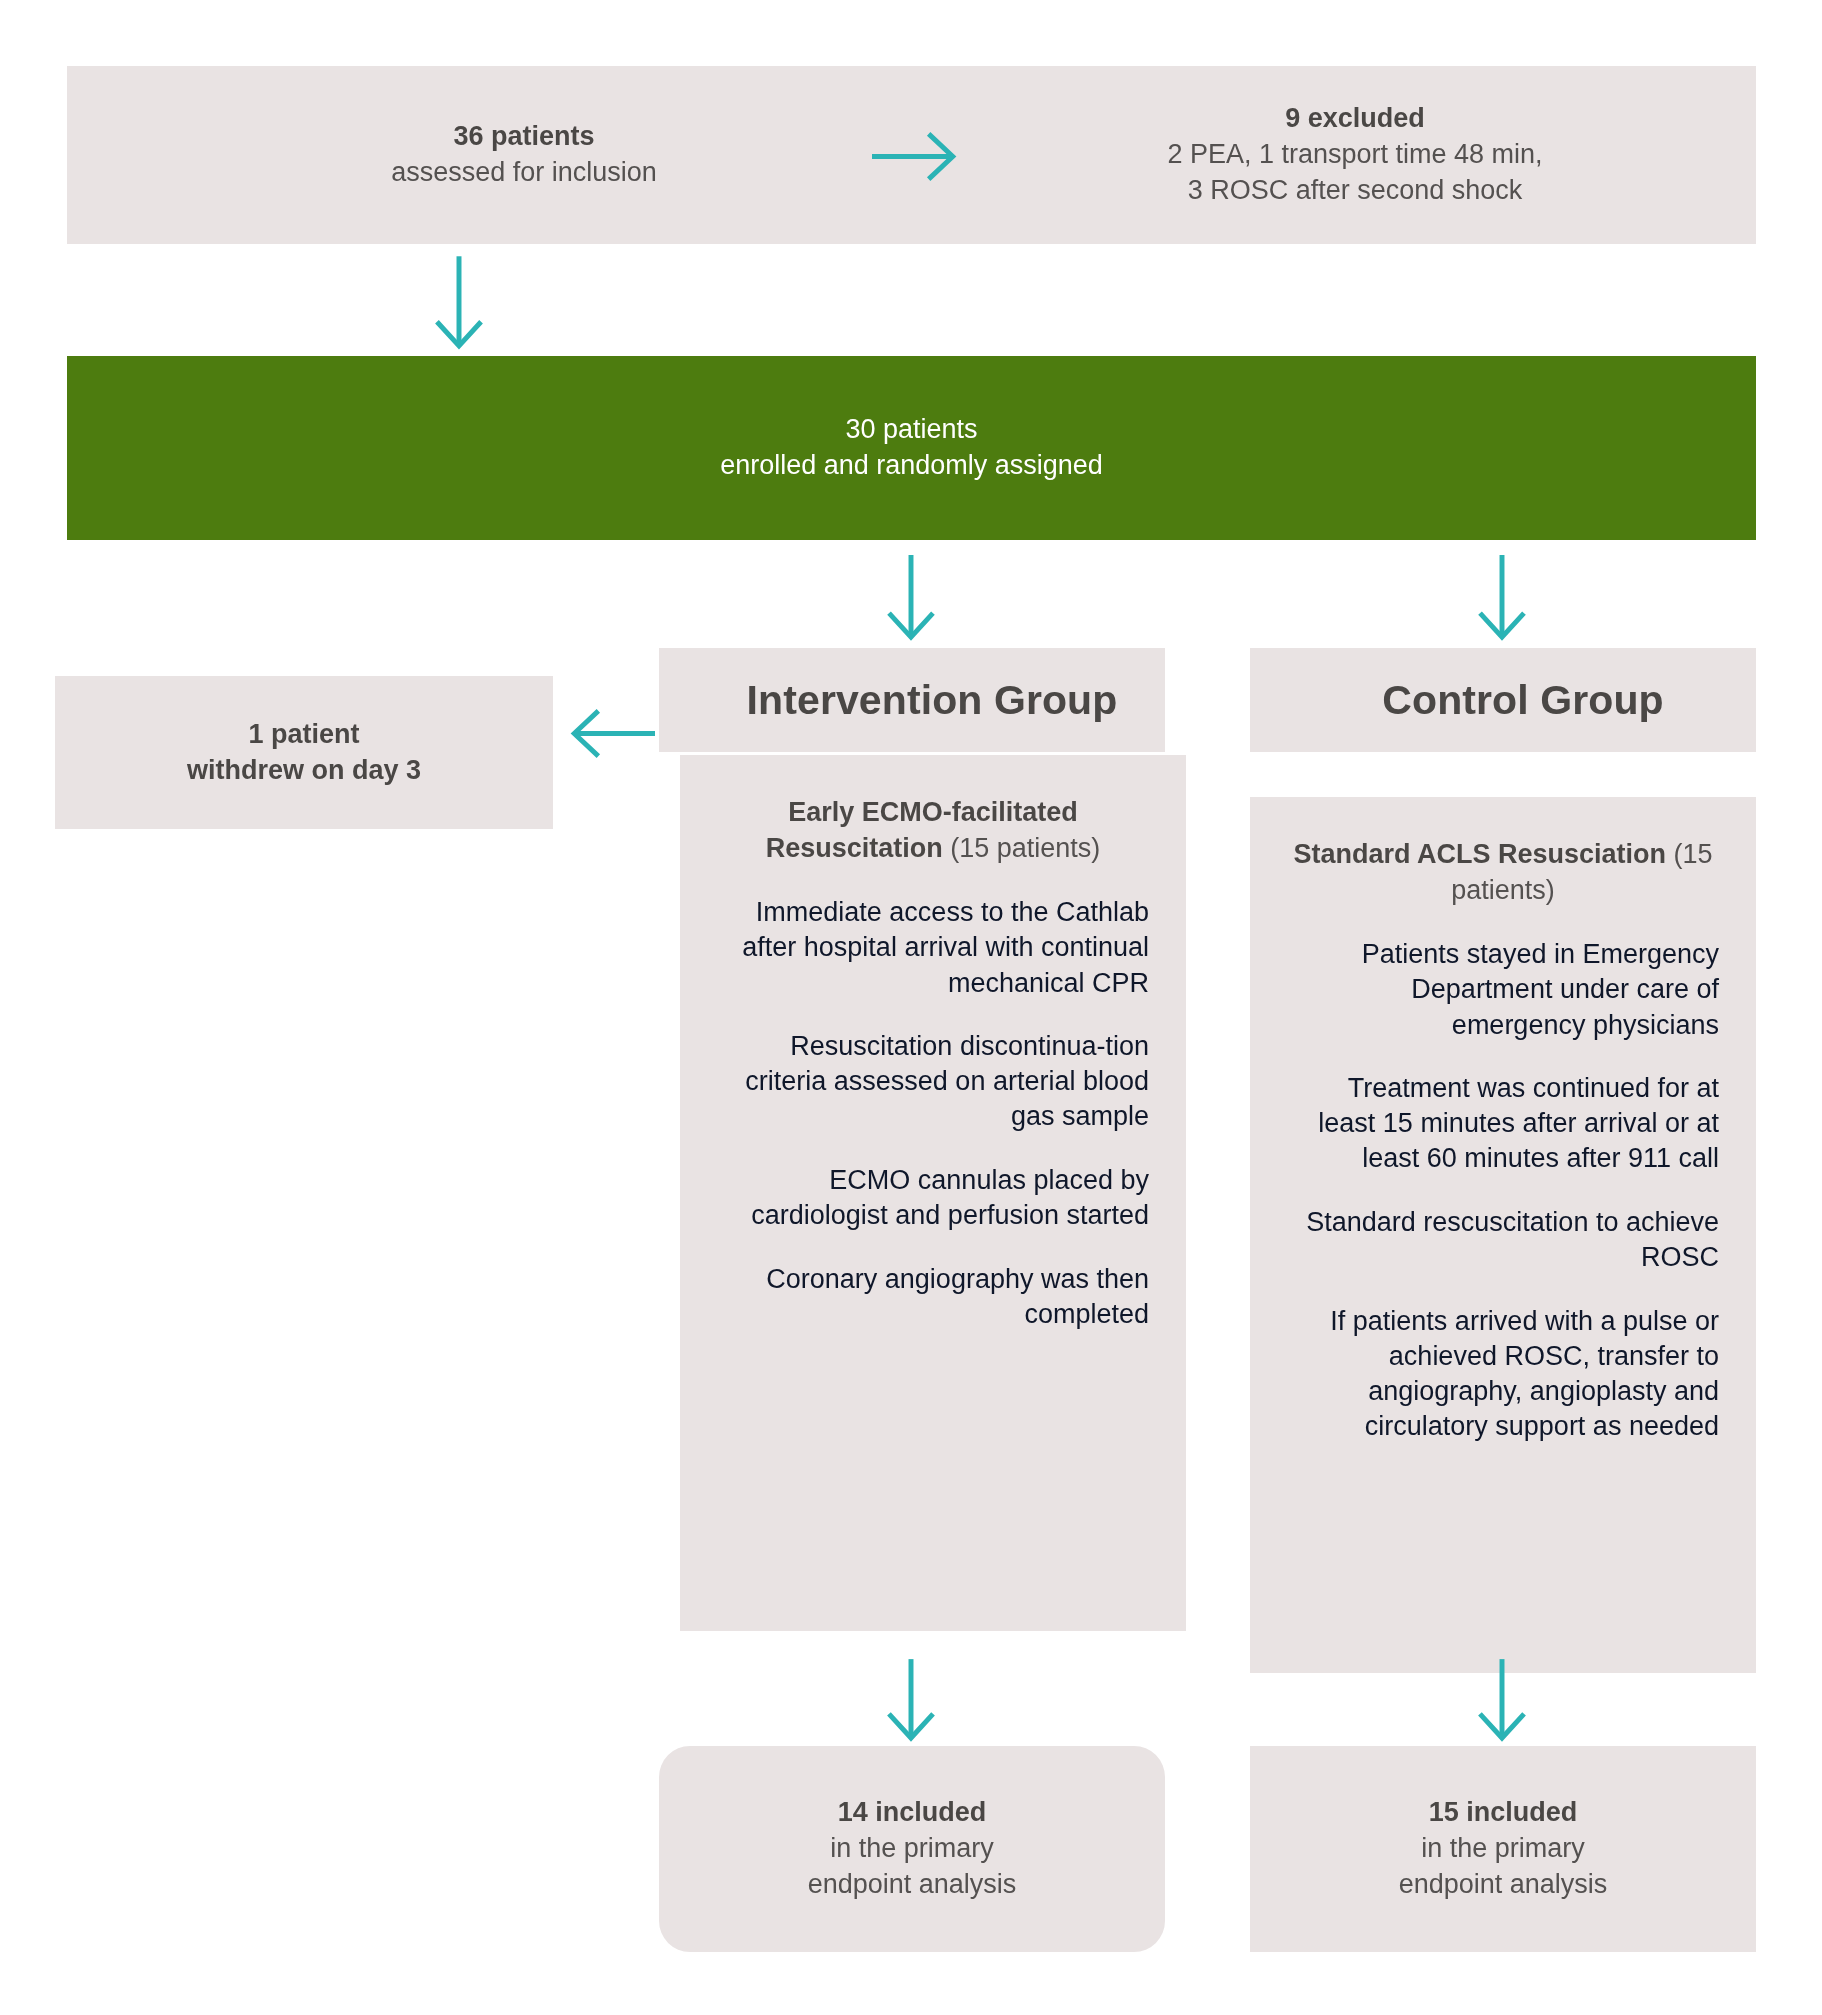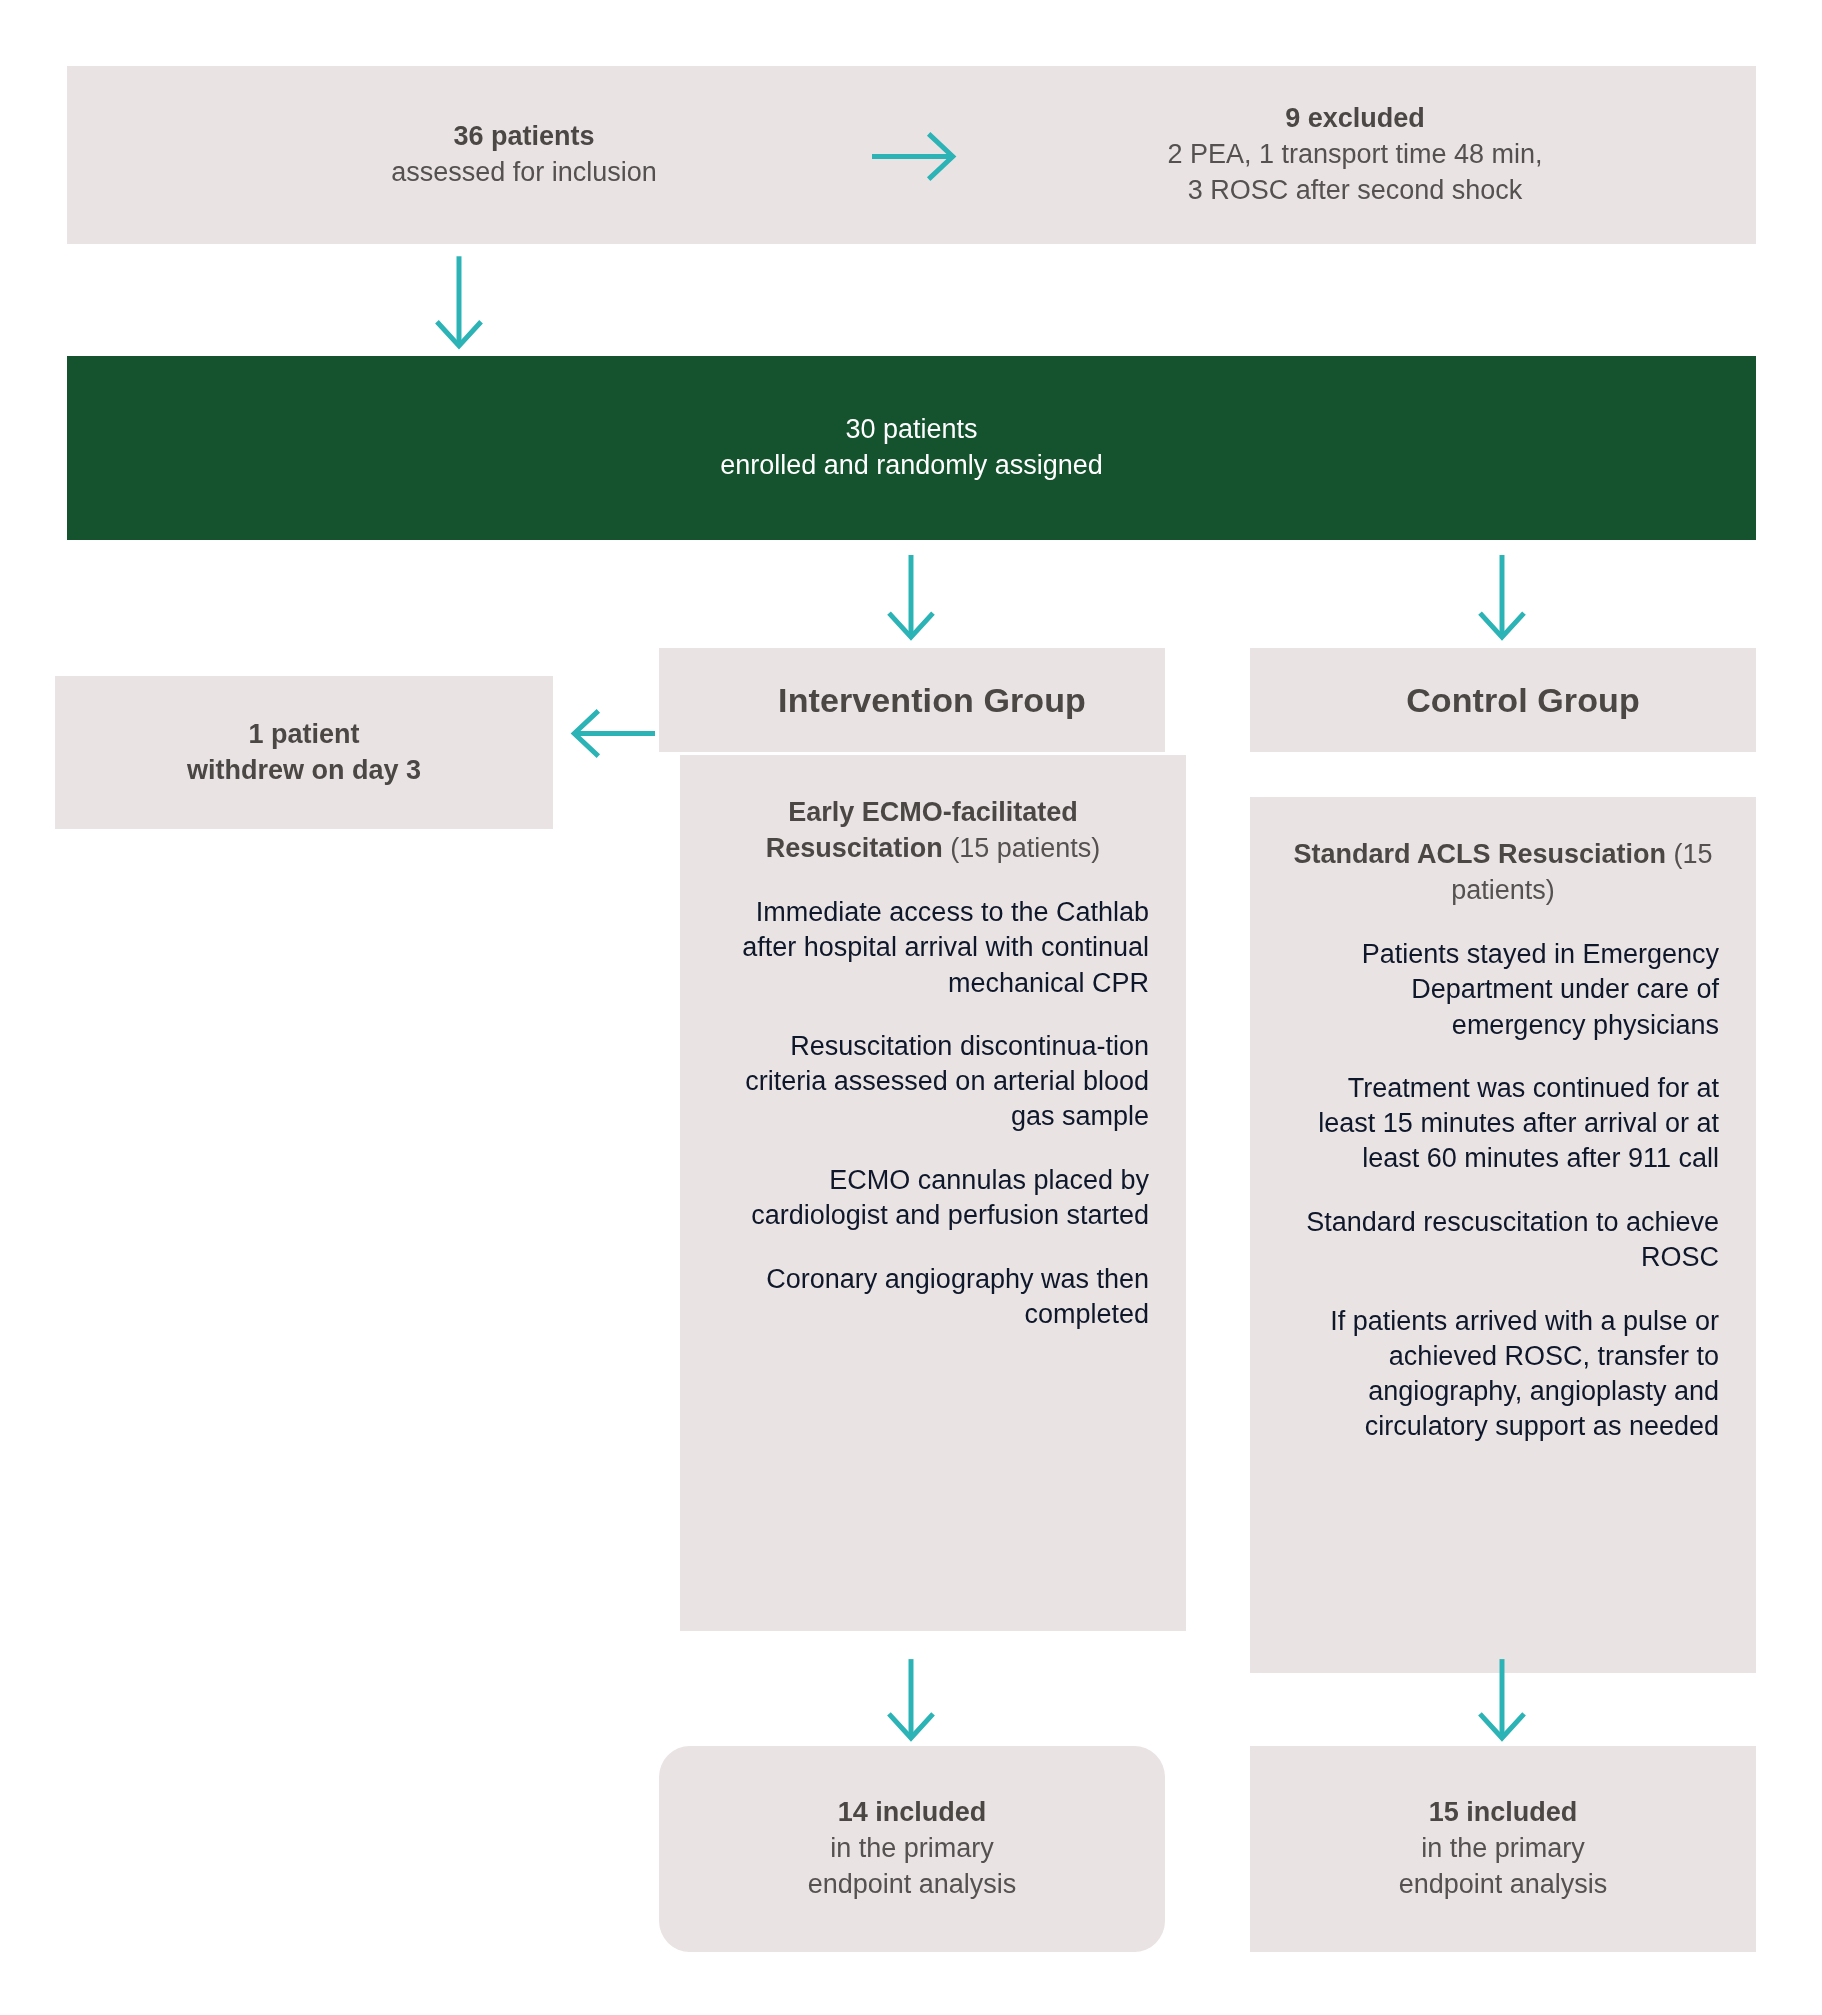--- a/index.html
+++ b/index.html
@@ -48,7 +48,7 @@
   
   #box-enrolled {
     left: 67px; top: 356px; width: 1689px; height: 184px;
-    background: #14532d;
+    background: #4d7c0f;
   }
   #box-enrolled .line { color: #ffffff; }
 

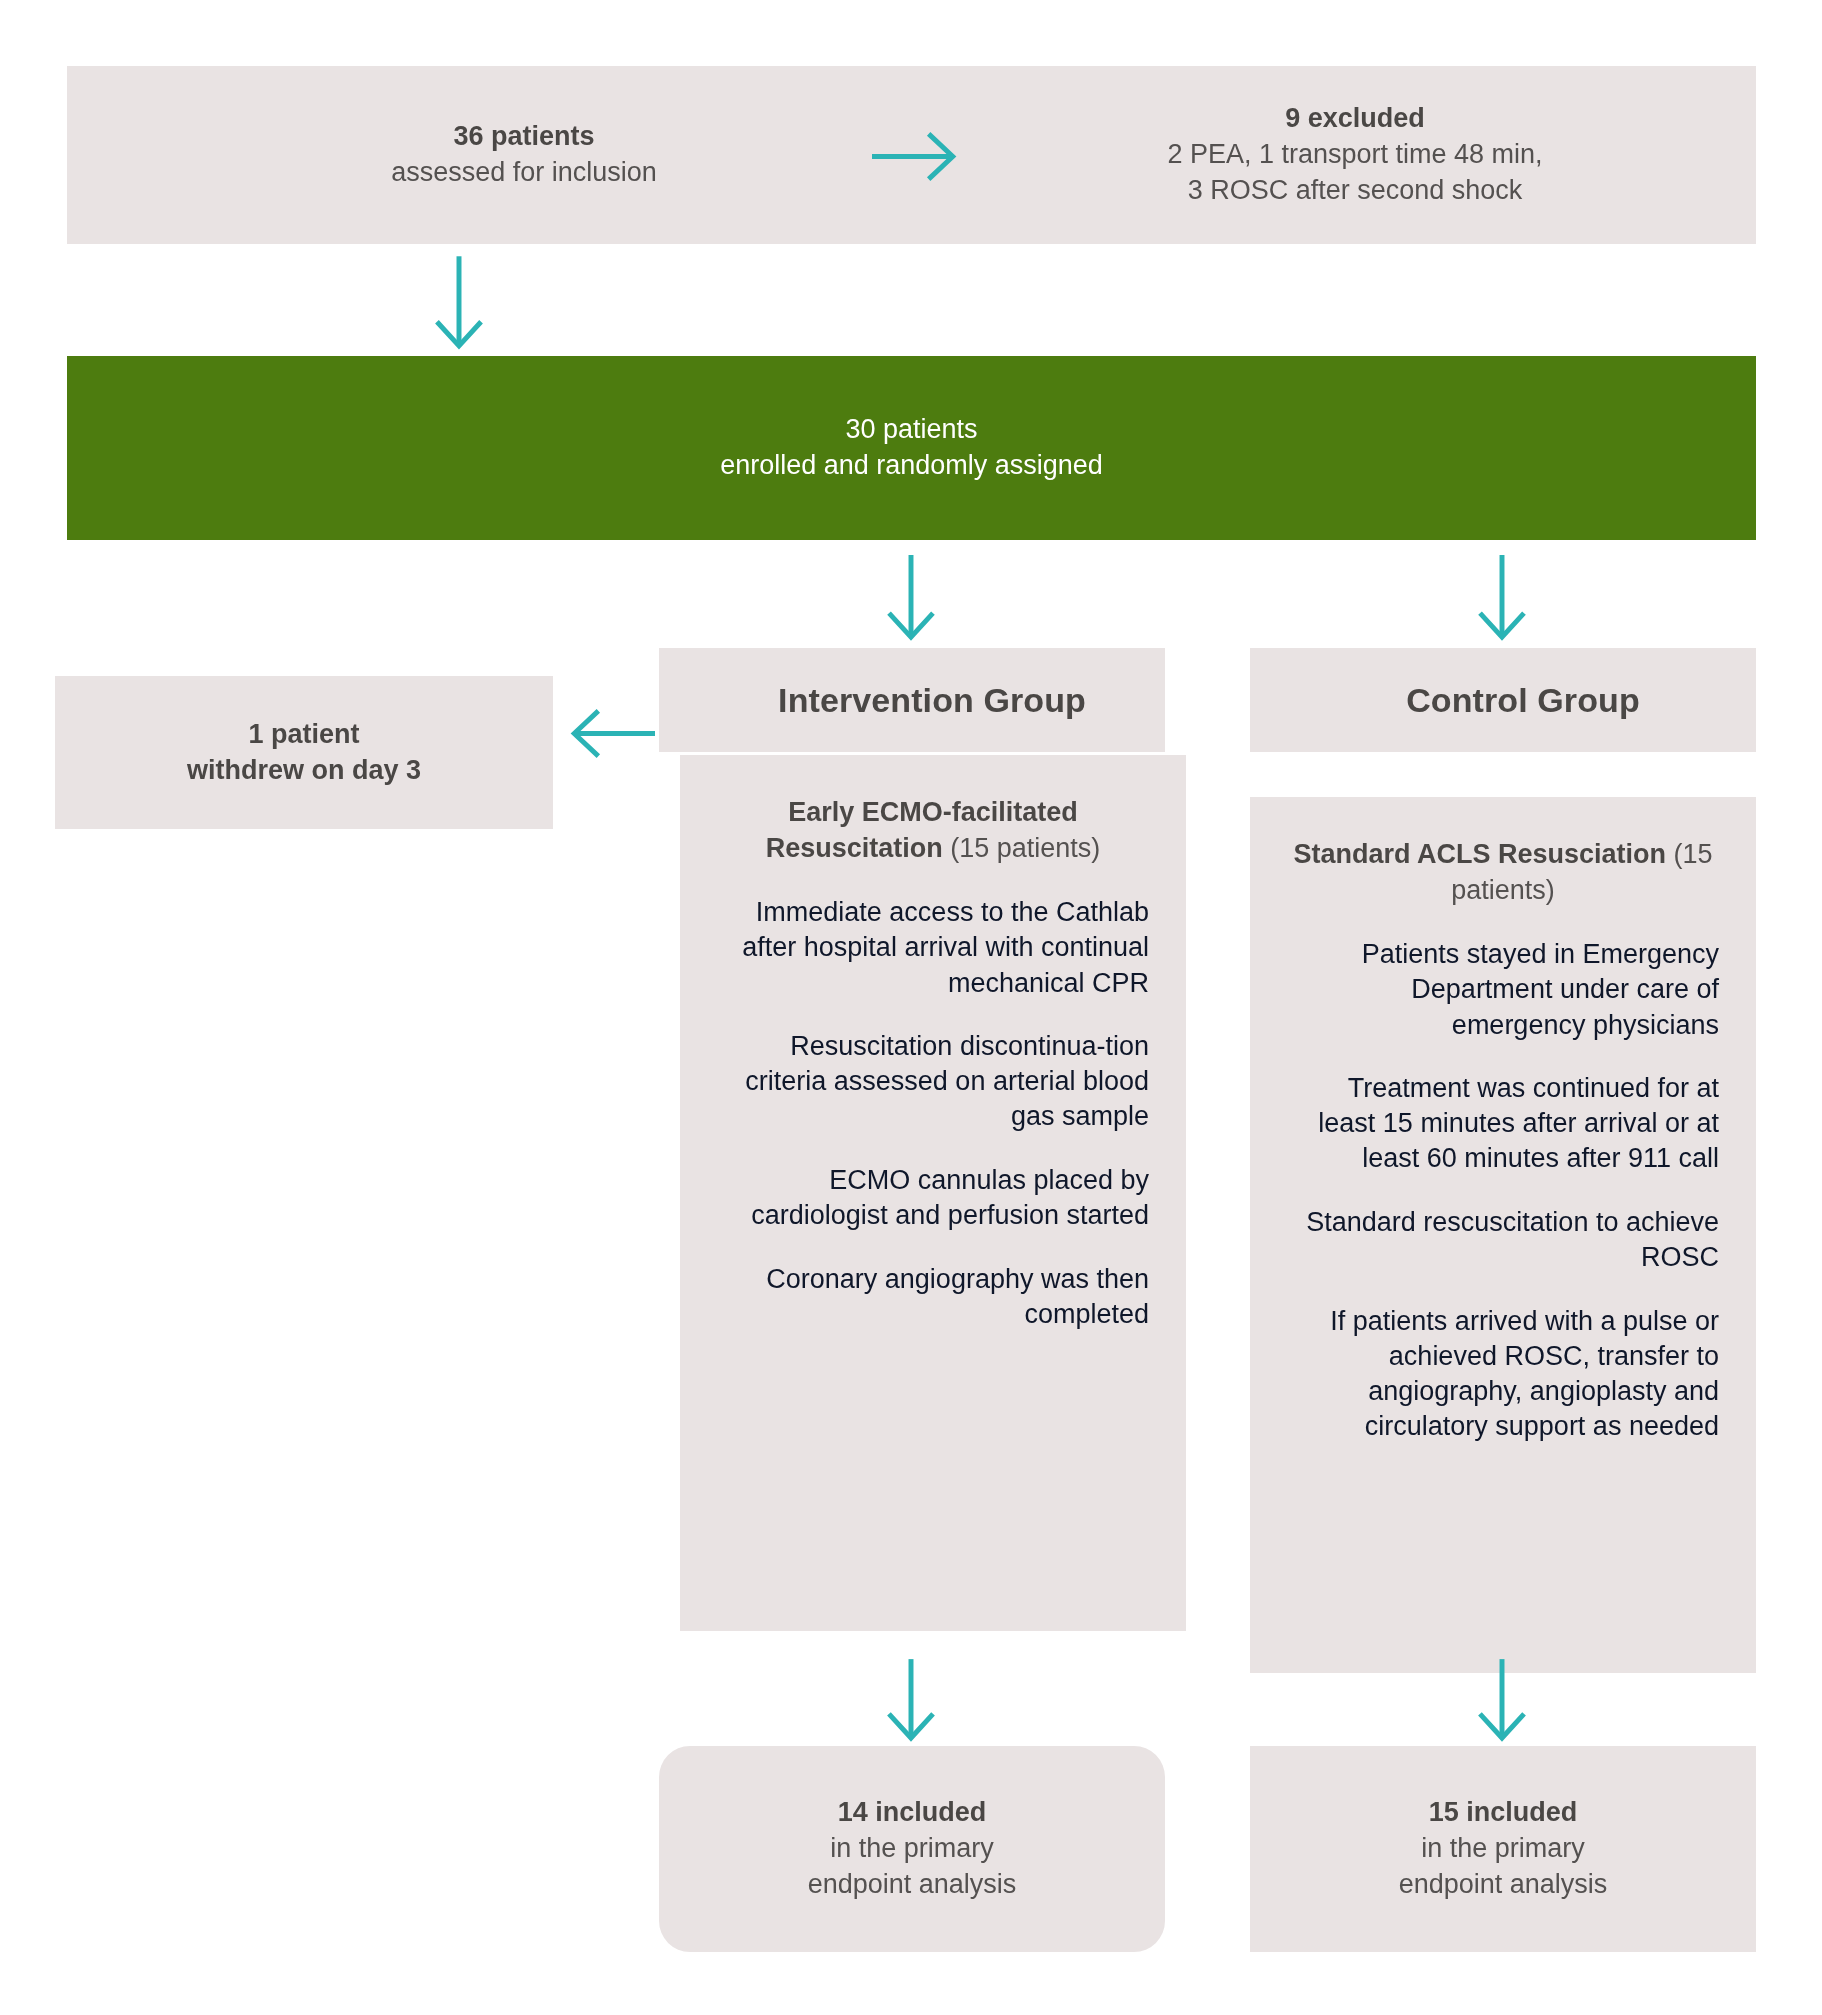--- a/index.html
+++ b/index.html
@@ -67,7 +67,7 @@
     height: 104px;
   }
   .col-header .title {
-    font-size: 34px;
+    font-size: 41px;
     font-weight: 700;
     color: #4a4745;
     letter-spacing: 0.1px;

